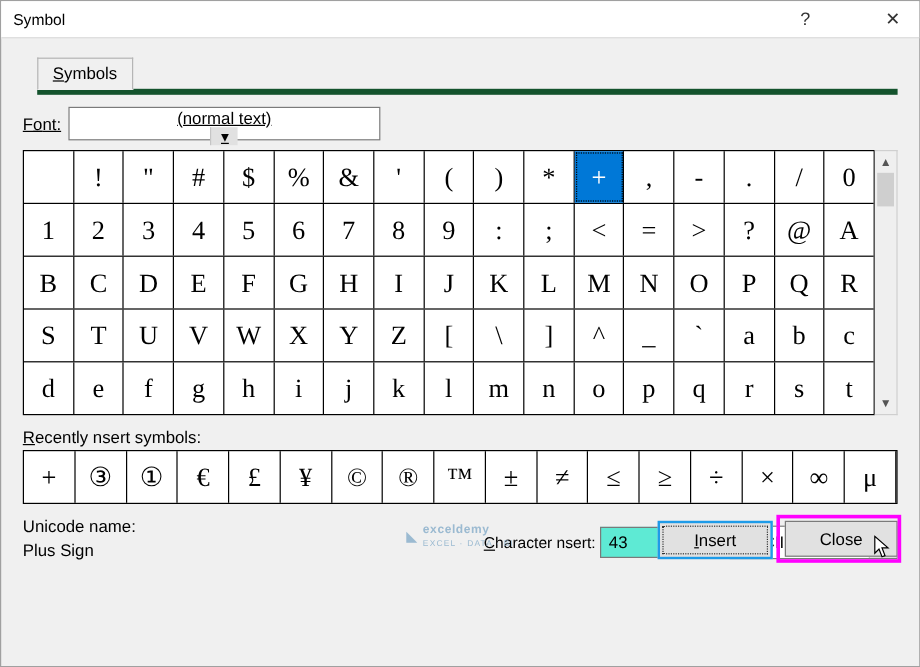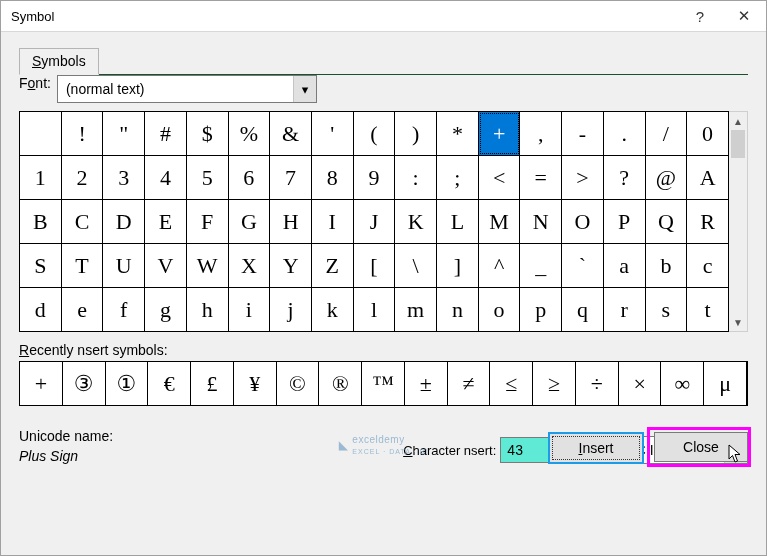--- a/index.html
+++ b/index.html
@@ -5,7 +5,7 @@
     html, body { margin: 0; width: 767px; height: 556px; background: #fff; }
     body { font-family: "Segoe UI", Tahoma, sans-serif; font-size: 13px; color: #000; position: relative; overflow: hidden; }
     .dialog { width: 767px; height: 556px; background: #f0f0f0; border: 1px solid #a0a0a0; box-sizing: border-box; }
-    .titlebar { display: flex; align-items: center; height: 30px; background: #fff; border-bottom: 1px solid #d8d8d8; }
+    .titlebar { display: flex; align-items: center; height: 30px; background: #fff; border-bottom: 1px solid #d8d8d8; gap: 29px; }
     .titlebar-title { padding-left: 10px; flex: 1; font-size: 13px; }
     .titlebar-btn { width: 44px; height: 30px; display: flex; align-items: center; justify-content: center; font-size: 15px; color: #333; }
     .body { padding: 14px 18px 14px 18px; position: relative; }

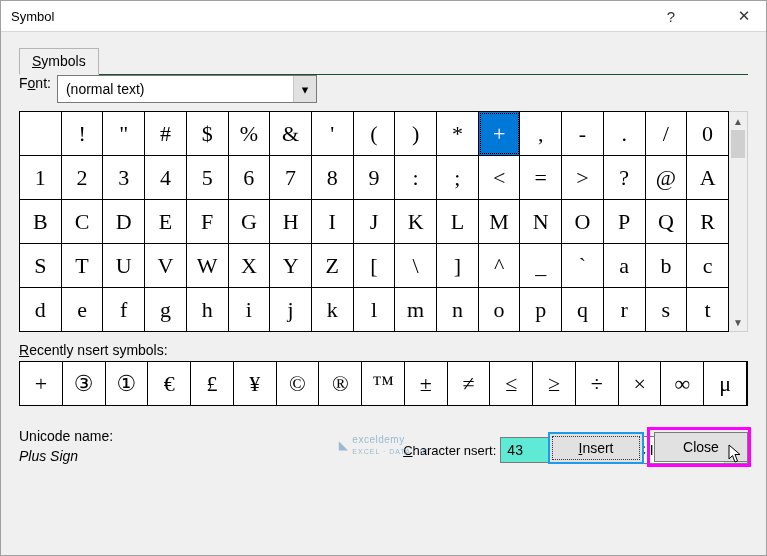--- a/index.html
+++ b/index.html
@@ -9,7 +9,7 @@
     .titlebar-title { padding-left: 10px; flex: 1; font-size: 13px; }
     .titlebar-btn { width: 44px; height: 30px; display: flex; align-items: center; justify-content: center; font-size: 15px; color: #333; }
     .body { padding: 14px 18px 14px 18px; position: relative; }
-    .tabs { display: flex; align-items: flex-end; border-bottom: 1px solid #14532d; height: 28px; }
+    .tabs { display: flex; align-items: flex-end; border-bottom: 5px solid #14532d; height: 28px; margin-left: 12px; }
     .tab { padding: 4px 12px 5px; border: 1px solid transparent; position: relative; top: 1px; font-size: 14px; }
     .tab.active { border: 1px solid #b5b5b5; border-bottom: 1px solid #f0f0f0; background: #f0f0f0; }
     .font-row { display: flex; margin-top: 0; margin-bottom: 8px; }

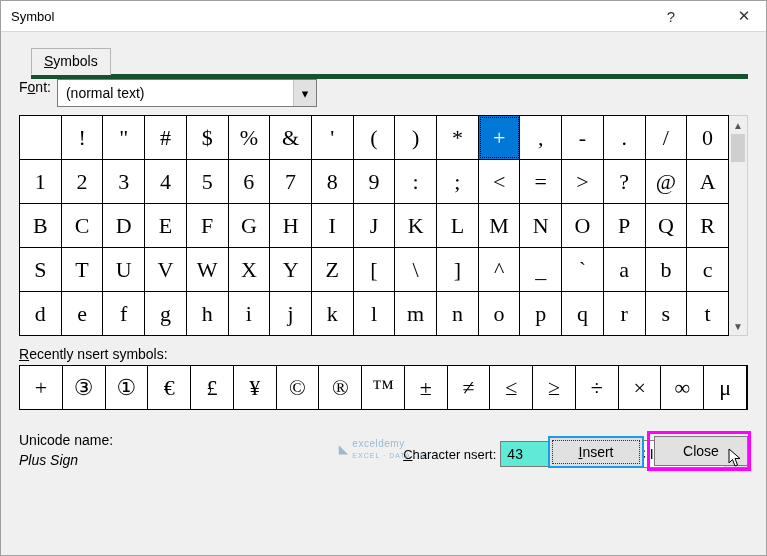--- a/index.html
+++ b/index.html
@@ -12,7 +12,7 @@
     .tabs { display: flex; align-items: flex-end; border-bottom: 5px solid #14532d; height: 28px; margin-left: 12px; }
     .tab { padding: 4px 12px 5px; border: 1px solid transparent; position: relative; top: 1px; font-size: 14px; }
     .tab.active { border: 1px solid #b5b5b5; border-bottom: 1px solid #f0f0f0; background: #f0f0f0; }
-    .font-row { display: flex; margin-top: 0; margin-bottom: 8px; }
+    .font-row { display: flex; align-items: center; margin-top: 10px; margin-bottom: 8px; text-decoration: underline; }
     .font-label { margin-right: 6px; font-size: 14px; }
     .font-label u { text-decoration: underline; }
     .select { display: inline-flex; align-items: center; background: #fff; border: 1px solid #7a7a7a; height: 26px; }

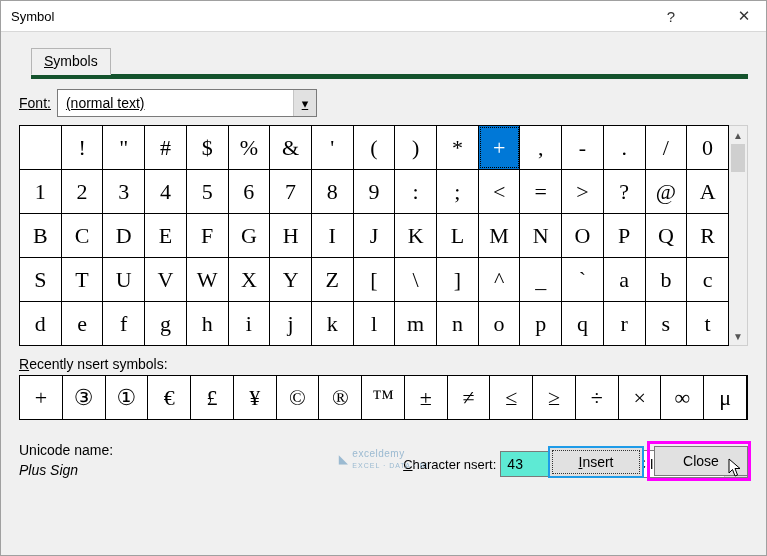--- a/index.html
+++ b/index.html
@@ -65,7 +65,7 @@
 
     <div class="font-row">
       <span class="font-label"><span>F</span><u>o</u><span>nt:</span></span>
-      <div class="select" style="width:258px;">
+      <div class="select" style="width:258px;flex-direction:column;">
         <span class="select-value">(normal text)</span>
         <span style="flex:1"></span>
         <span class="select-arrow">▾</span>

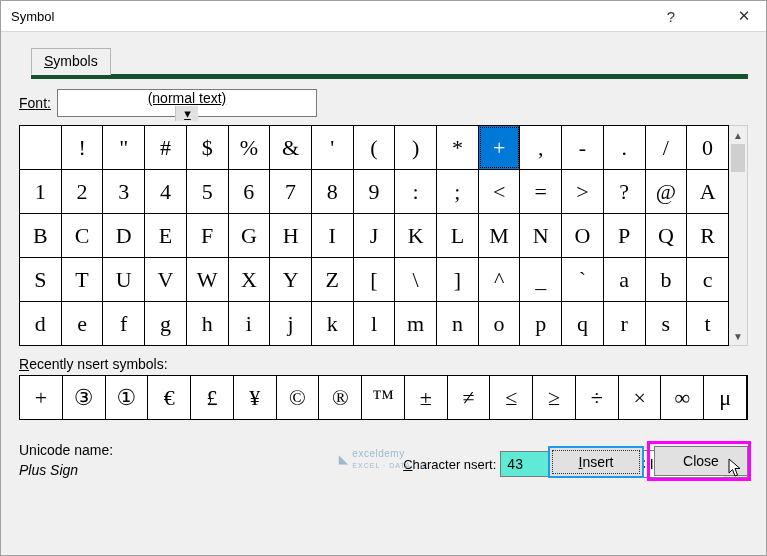--- a/index.html
+++ b/index.html
@@ -33,7 +33,7 @@
     .recent-grid { margin-top: 3px; border: 1px solid #000; background: #fff; display: flex; height: 43px; }
     .recent-grid .cell { border-right: 1px solid #000; }
     .info-row { margin-top: 10px; display: flex; align-items: flex-end; }
-    .info-left { flex: 1; margin-top: 12px; }
+    .info-left { flex: 1; }
     .info-left .uni-label { font-size: 14px; }
     .info-left .uni-name { font-size: 14px; margin-top: 4px; font-style: italic; }
     .info-right { display: flex; align-items: center; gap: 4px; }

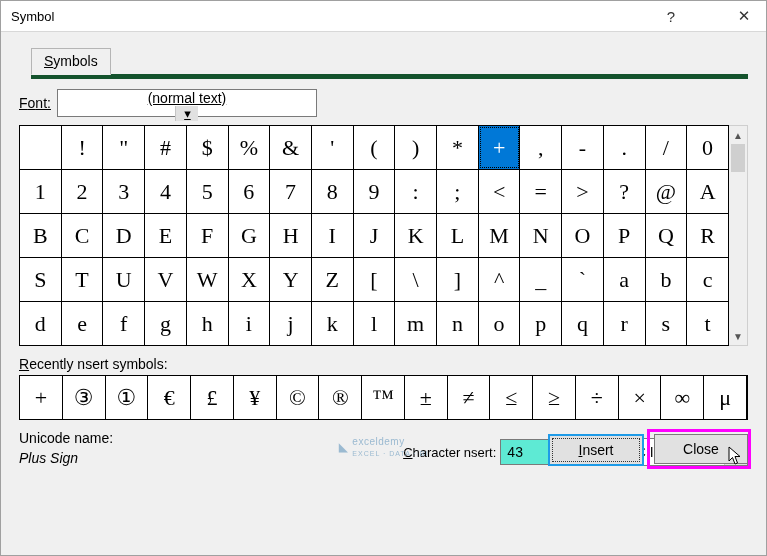--- a/index.html
+++ b/index.html
@@ -219,7 +219,7 @@
     <div class="watermark">
       <span class="tri">◣</span>
       <span>
-        <span style="font-weight:400;">exceldemy</span><br>
+        <span style="font-weight:700;">exceldemy</span><br>
         <span style="font-size:7px; letter-spacing:1px;">EXCEL · DATA · BI</span>
       </span>
     </div>

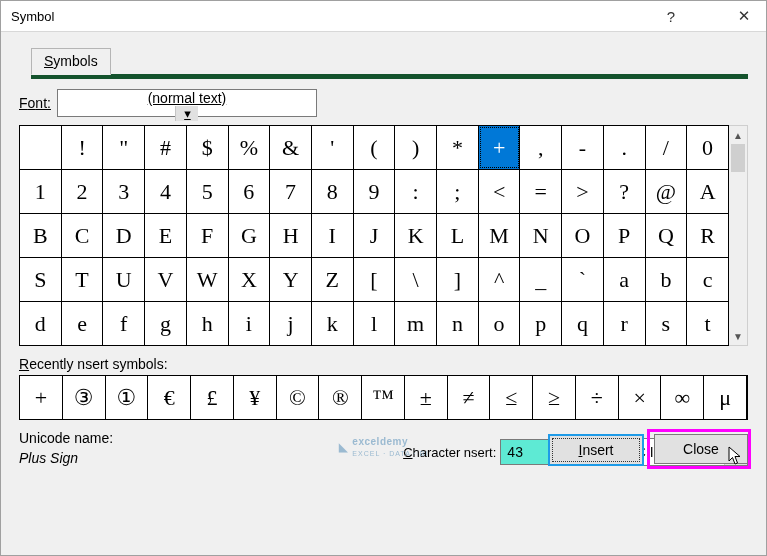--- a/index.html
+++ b/index.html
@@ -35,7 +35,7 @@
     .info-row { margin-top: 10px; display: flex; align-items: flex-end; }
     .info-left { flex: 1; }
     .info-left .uni-label { font-size: 14px; }
-    .info-left .uni-name { font-size: 14px; margin-top: 4px; font-style: italic; }
+    .info-left .uni-name { font-size: 14px; margin-top: 4px; }
     .info-right { display: flex; align-items: center; gap: 4px; }
     .code-input { width: 42px; height: 24px; border: 1px solid #7a7a7a; background: #5eead4; padding: 0 6px; font-size: 14px; }
     .buttons-row { position: absolute; right: 18px; bottom: 14px; display: flex; gap: 0; }

